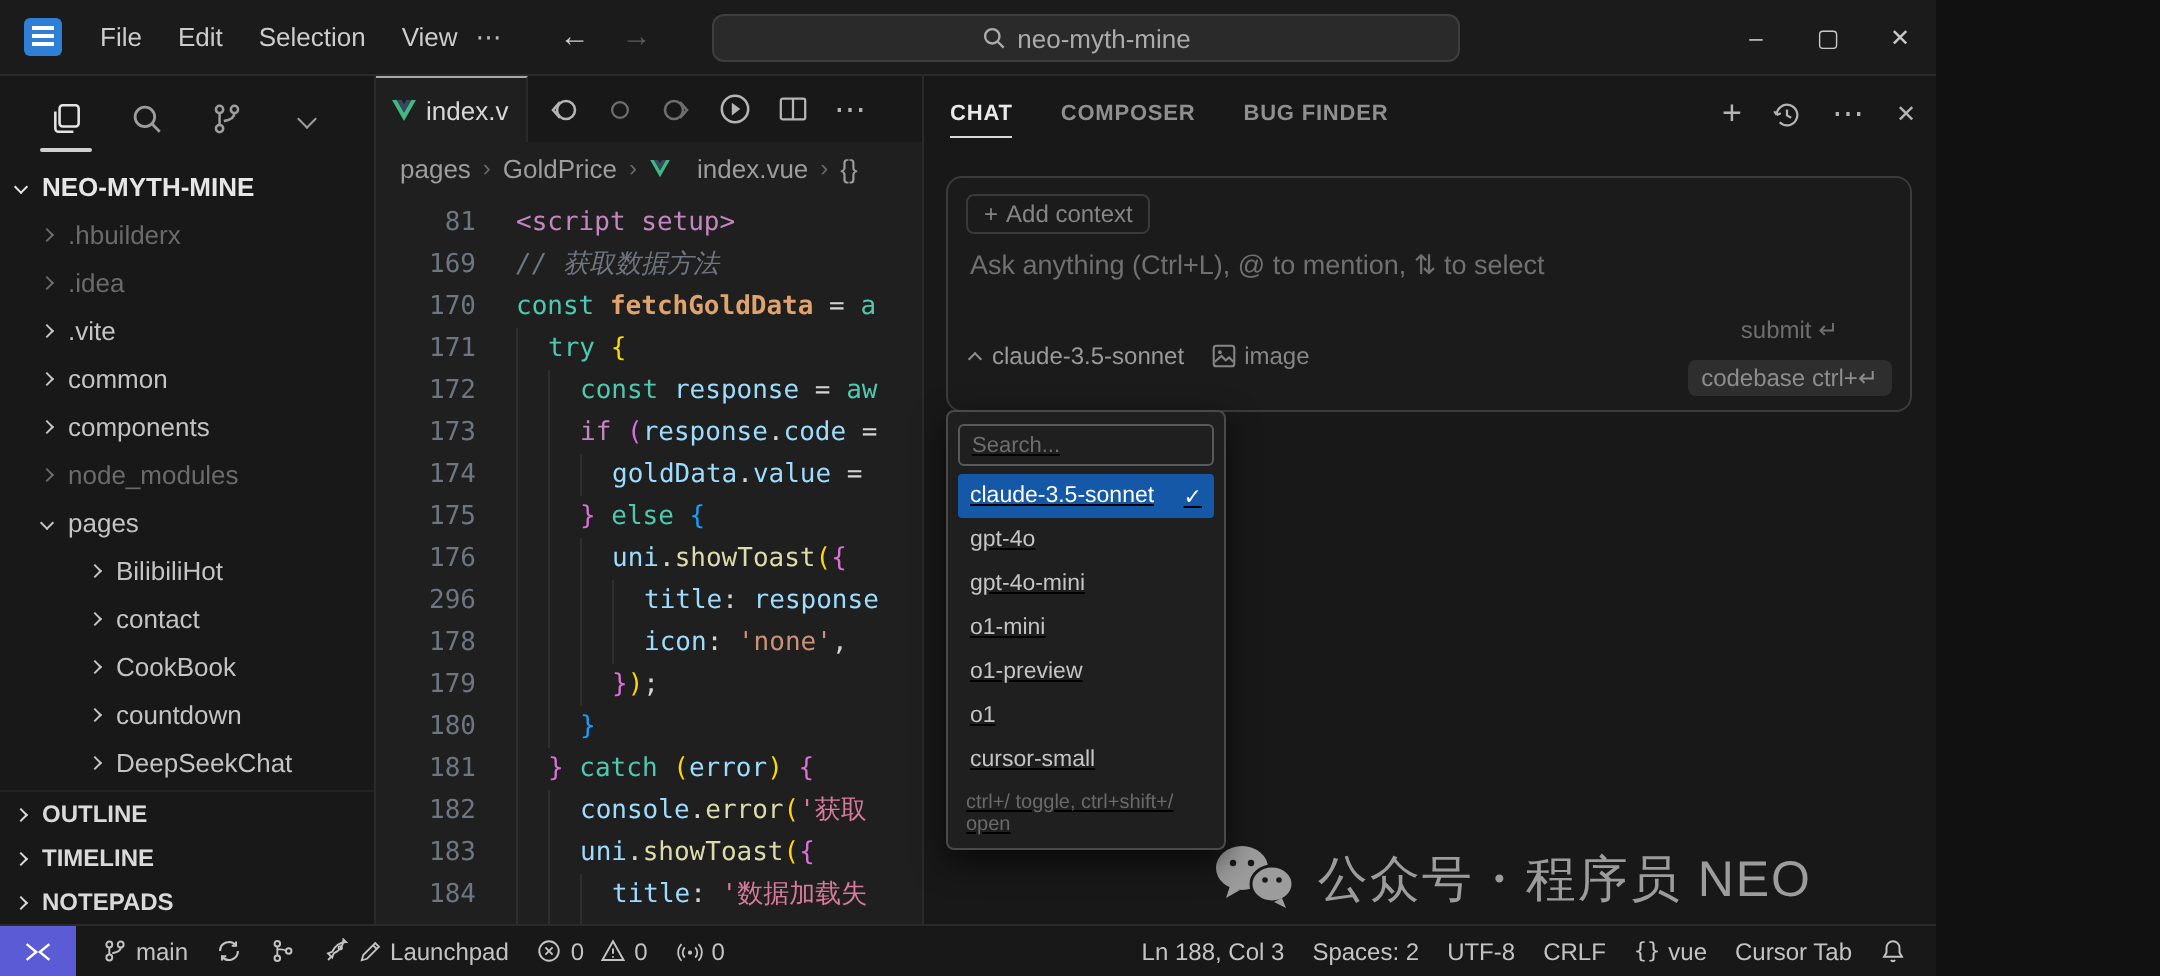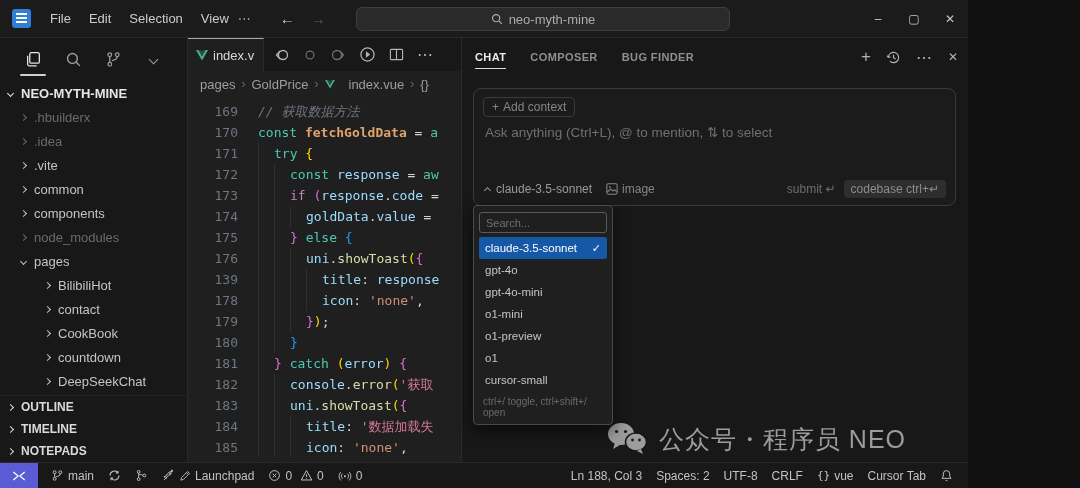--- a/index.html
+++ b/index.html
@@ -305,6 +305,7 @@
           <span>{}</span>
         </div>
       <div class="code" id="code">
+          <div class="code-line"><span class="ln">81</span><span class="lc"><span class="tk-tag">&lt;script setup&gt;</span></span></div>
           <div class="code-line"><span class="ln">169</span><span class="lc"><span class="tk-cmt">// 获取数据方法</span></span></div>
           <div class="code-line"><span class="ln">170</span><span class="lc"><span class="tk-kw">const</span><span class="tk-pun"> </span><span class="tk-fnb">fetchGoldData</span><span class="tk-pun"> = </span><span class="tk-kw">a</span></span></div>
           <div class="code-line"><span class="ln">171</span><span class="lc"><span class="ig"></span><span class="tk-kw">try</span><span class="tk-pun"> </span><span class="tk-b1">{</span></span></div>

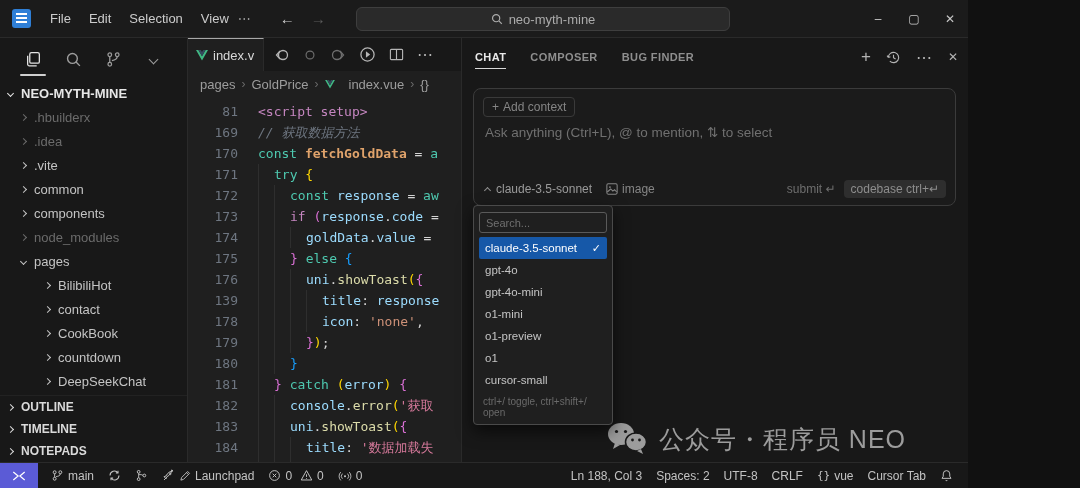--- a/index.html
+++ b/index.html
@@ -100,7 +100,7 @@
   .model-chevron { width:5px; height:5px; border-left:1.3px solid #8f8f8f; border-top:1.3px solid #8f8f8f;
     transform:rotate(45deg); margin-top:2px; }
   .img-label { display:flex; align-items:center; gap:4px; color:#868686; margin-left:8px; }
-  .mr-right { margin-left:auto; display:flex; align-items:center; gap:8px; }
+  .mr-right { margin-left:auto; display:flex; align-items:center; gap:8px;flex-direction:column; }
   .submit { color:#6e6e6e; }
   .codebase-badge { background:#2e2e2e; border-radius:4px; padding:2px 7px; color:#8d8d8d; }
   .dropdown { position:absolute; left:11px; top:167px; width:140px; background:#1f1f1f;

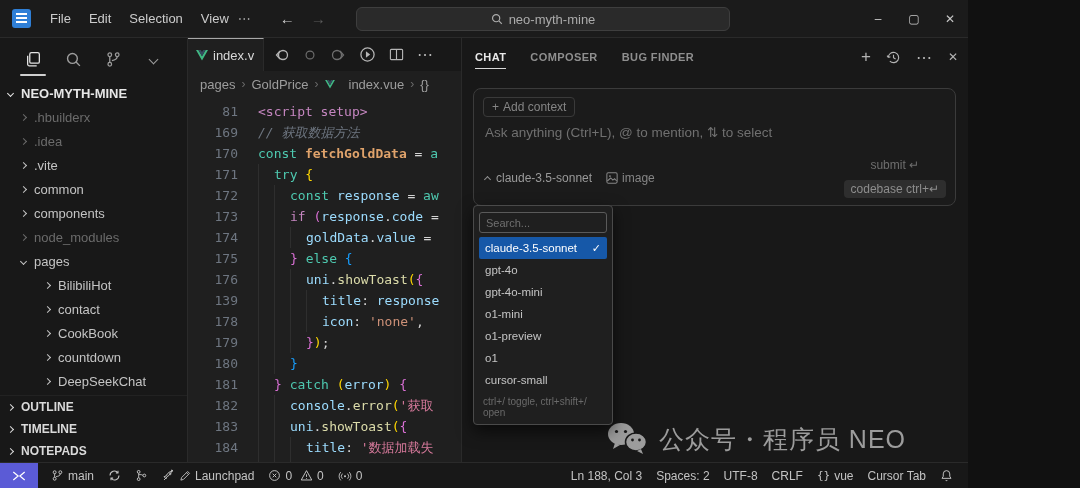--- a/index.html
+++ b/index.html
@@ -105,7 +105,7 @@
   .codebase-badge { background:#2e2e2e; border-radius:4px; padding:2px 7px; color:#8d8d8d; }
   .dropdown { position:absolute; left:11px; top:167px; width:140px; background:#1f1f1f;
     border:1px solid #4a4a4a; border-radius:4px; box-shadow:0 6px 16px rgba(0,0,0,.6);
-    padding:6px 5px 2px; z-index:5; }
+    padding:6px 5px 2px; z-index:5;text-decoration:underline; }
   .dd-search { height:21px; border:1px solid #5a5a5a; border-radius:3px; color:#6f6f6f;
     font-size:11px; display:flex; align-items:center; padding:0 6px; margin-bottom:4px; }
   .dd-item { height:22px; display:flex; align-items:center; justify-content:space-between;

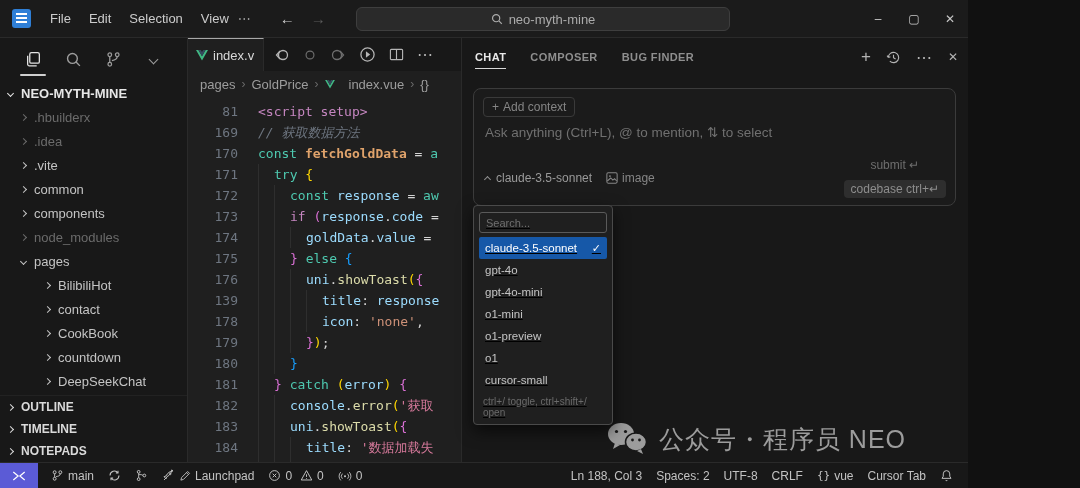--- a/index.html
+++ b/index.html
@@ -314,7 +314,7 @@
           <div class="code-line"><span class="ln">174</span><span class="lc"><span class="ig"></span><span class="ig"></span><span class="ig"></span><span class="tk-var">goldData</span><span class="tk-pun">.</span><span class="tk-var">value</span><span class="tk-pun"> =</span></span></div>
           <div class="code-line"><span class="ln">175</span><span class="lc"><span class="ig"></span><span class="ig"></span><span class="tk-b2">}</span><span class="tk-pun"> </span><span class="tk-kw">else</span><span class="tk-pun"> </span><span class="tk-b3">{</span></span></div>
           <div class="code-line"><span class="ln">176</span><span class="lc"><span class="ig"></span><span class="ig"></span><span class="ig"></span><span class="tk-var">uni</span><span class="tk-pun">.</span><span class="tk-fn">showToast</span><span class="tk-b1">(</span><span class="tk-b2">{</span></span></div>
-          <div class="code-line"><span class="ln">139</span><span class="lc"><span class="ig"></span><span class="ig"></span><span class="ig"></span><span class="ig"></span><span class="tk-var">title</span><span class="tk-pun">: </span><span class="tk-var">response</span></span></div>
+          <div class="code-line"><span class="ln">296</span><span class="lc"><span class="ig"></span><span class="ig"></span><span class="ig"></span><span class="ig"></span><span class="tk-var">title</span><span class="tk-pun">: </span><span class="tk-var">response</span></span></div>
           <div class="code-line"><span class="ln">178</span><span class="lc"><span class="ig"></span><span class="ig"></span><span class="ig"></span><span class="ig"></span><span class="tk-var">icon</span><span class="tk-pun">: </span><span class="tk-str">'none'</span><span class="tk-pun">,</span></span></div>
           <div class="code-line"><span class="ln">179</span><span class="lc"><span class="ig"></span><span class="ig"></span><span class="ig"></span><span class="tk-b2">}</span><span class="tk-b1">)</span><span class="tk-pun">;</span></span></div>
           <div class="code-line"><span class="ln">180</span><span class="lc"><span class="ig"></span><span class="ig"></span><span class="tk-b3">}</span></span></div>

